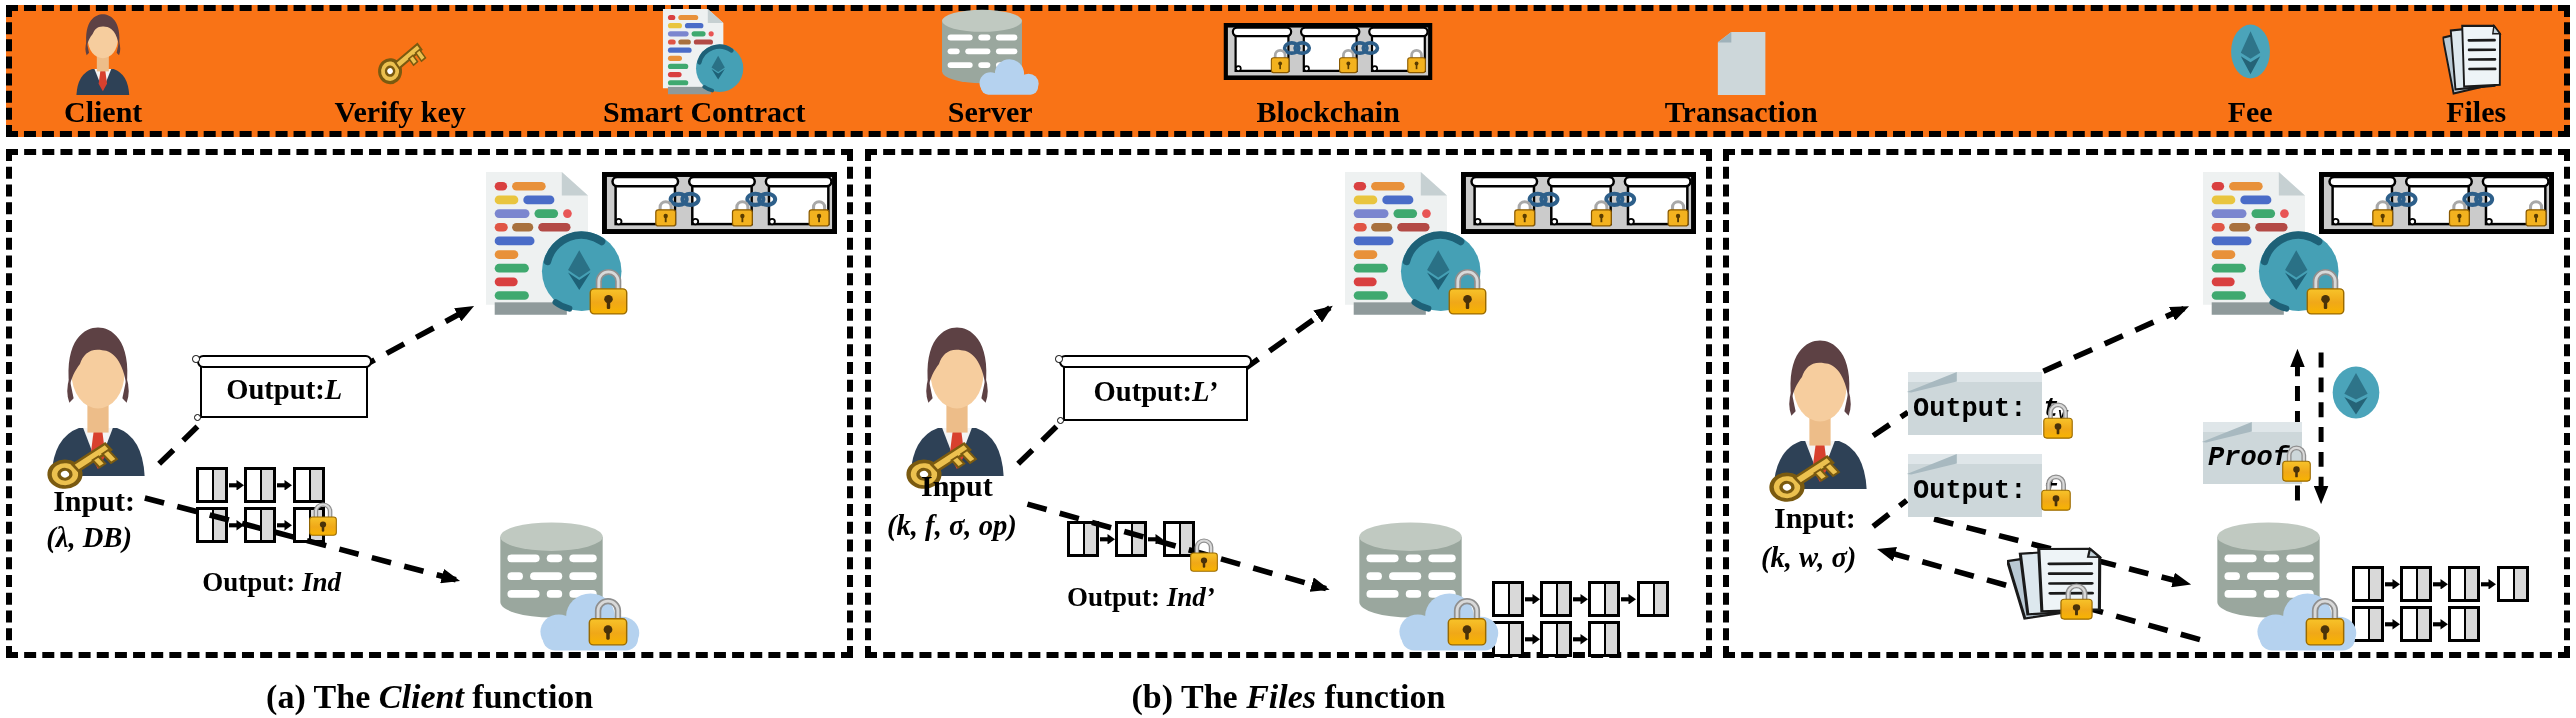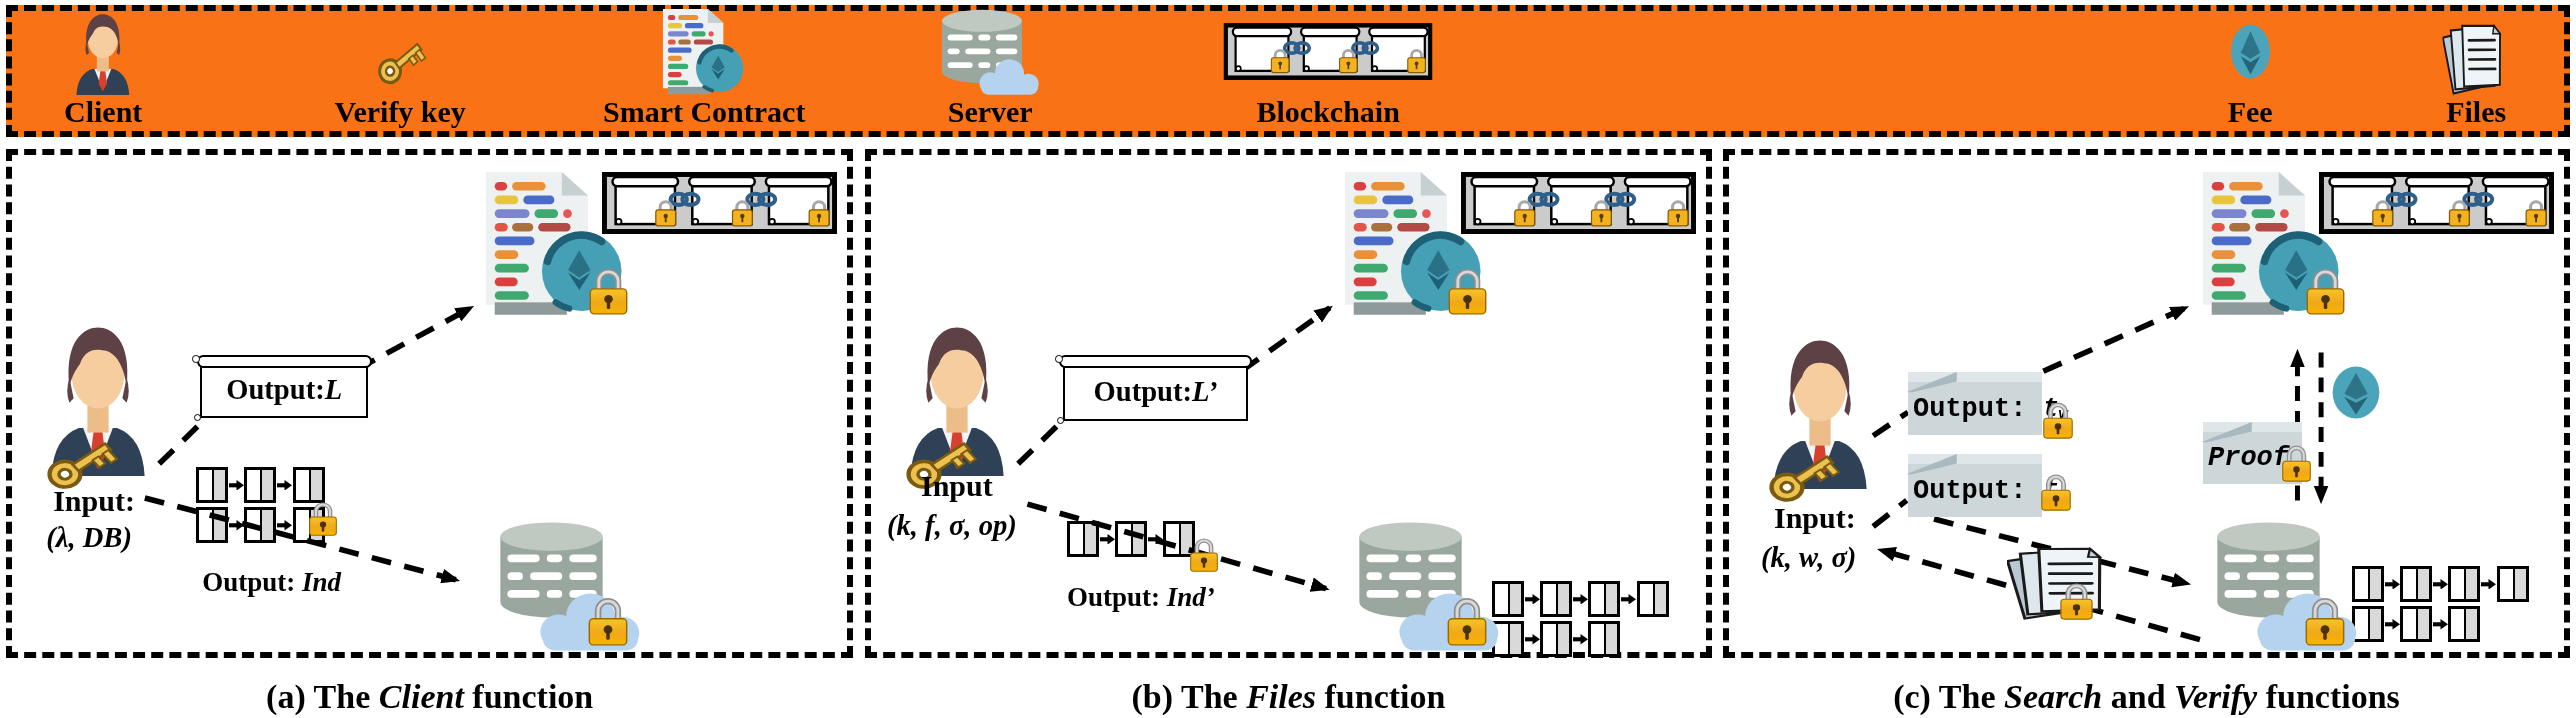--- a/index.html
+++ b/index.html
@@ -193,6 +193,17 @@
         </div>
       <div class="llabel">Blockchain</div>
     </div>
+    <div class="litem" style="left:1729px">
+      <div class="licon">
+          <div class="icon" style="position:relative;width:48px;height:63px">
+            <svg viewBox="0 0 70 95" preserveAspectRatio="none">
+              <polygon points="0,16 20,0 70,0 70,95 0,95" fill="#cdd7da"></polygon>
+              <polygon points="0,16 20,0 20,16" fill="#9fb2ba"></polygon>
+            </svg>
+          </div>
+        </div>
+      <div class="llabel">Transaction</div>
+    </div>
     <div class="litem" style="left:2238px">
       <div class="licon" style="align-items:center">
           <div class="icon" style="position:relative;width:40px;height:55px">

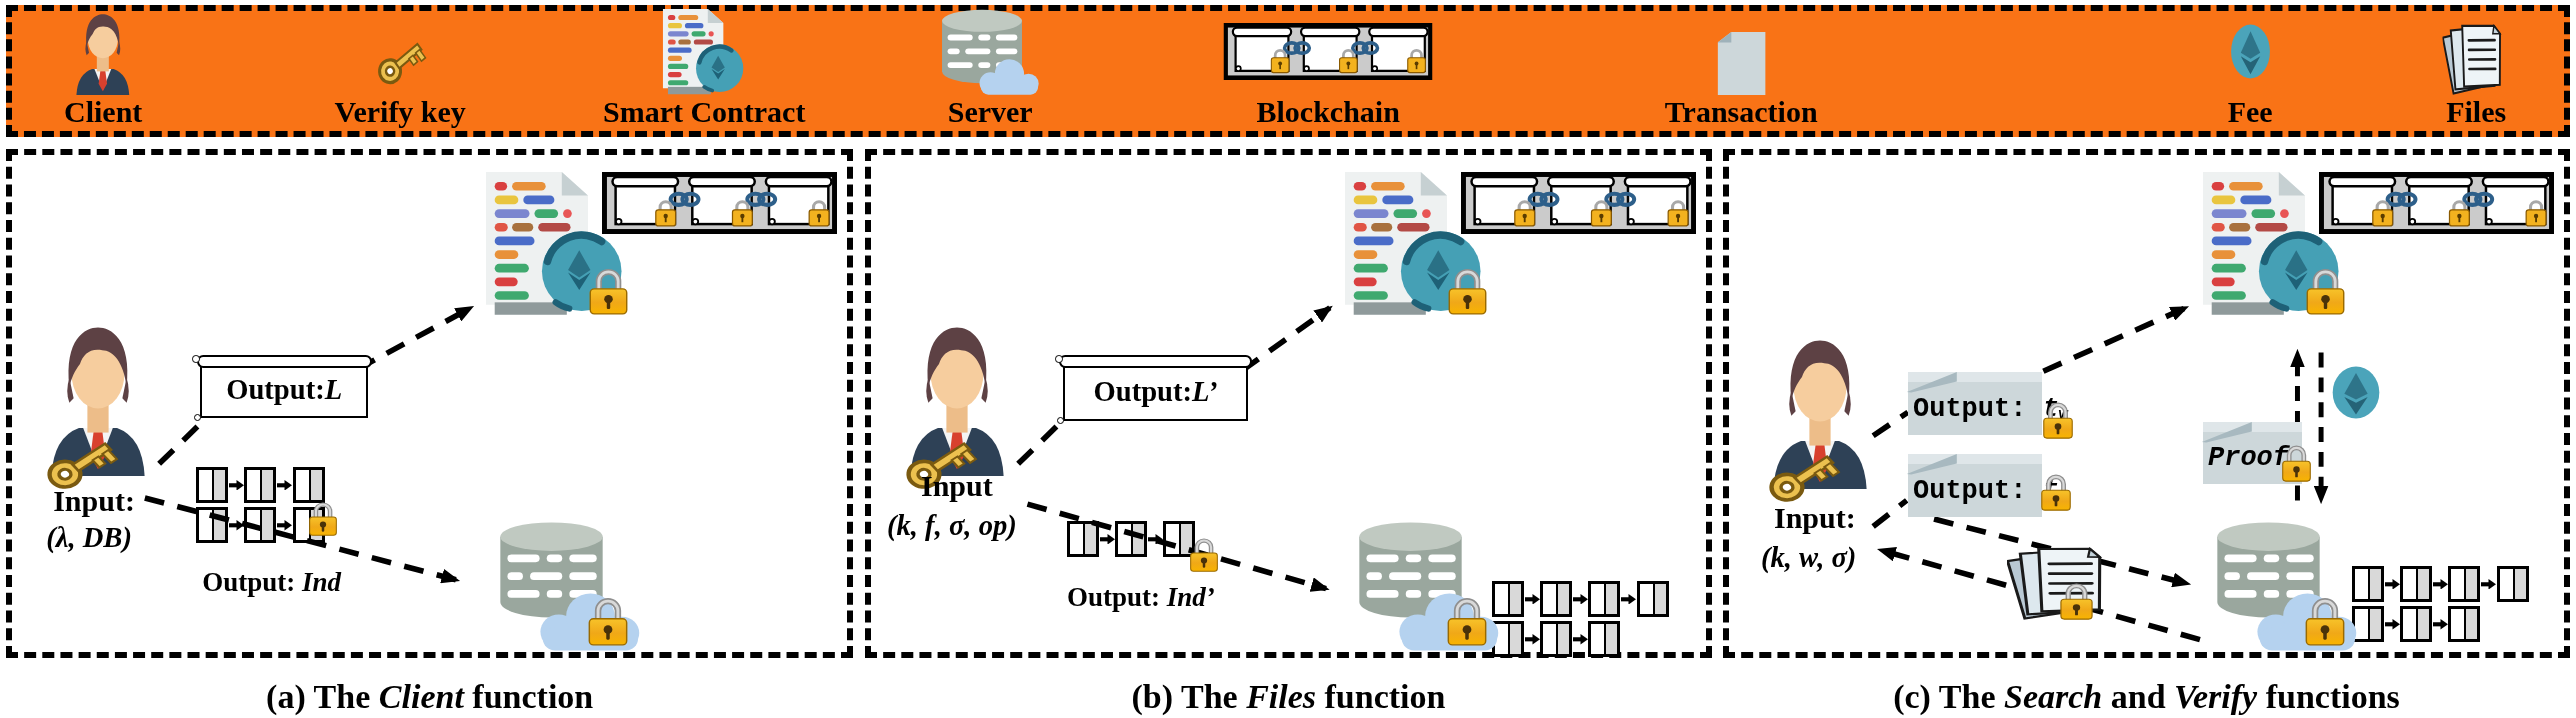--- a/index.html
+++ b/index.html
@@ -1091,9 +1091,6 @@
   <div class="caption" style="left:865px;width:847px">
     <span>(b) The </span><span class="it">Files</span><span> function</span><span class="it"></span><span></span>
   </div>
-  <div class="caption" style="left:1723px;width:847px">
-    <span>(c) The </span><span class="it">Search</span><span> and </span><span class="it">Verify</span><span> functions</span>
-  </div>
 </div>
 
 

